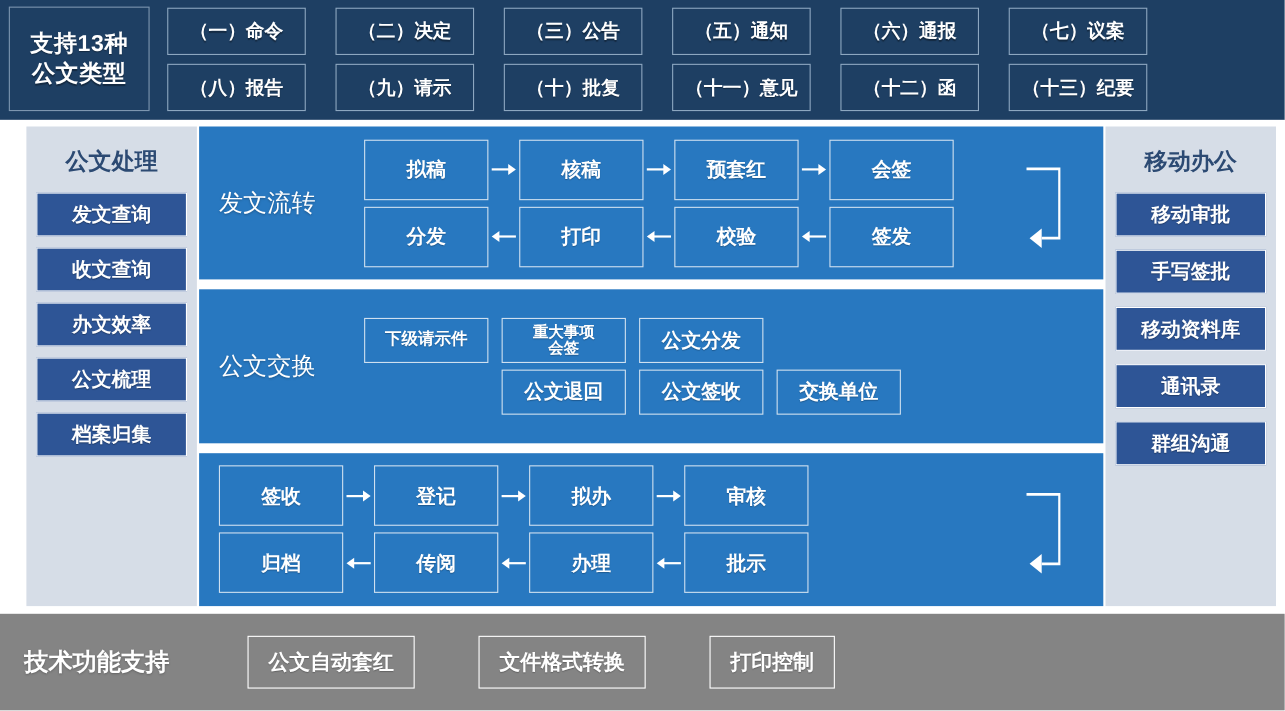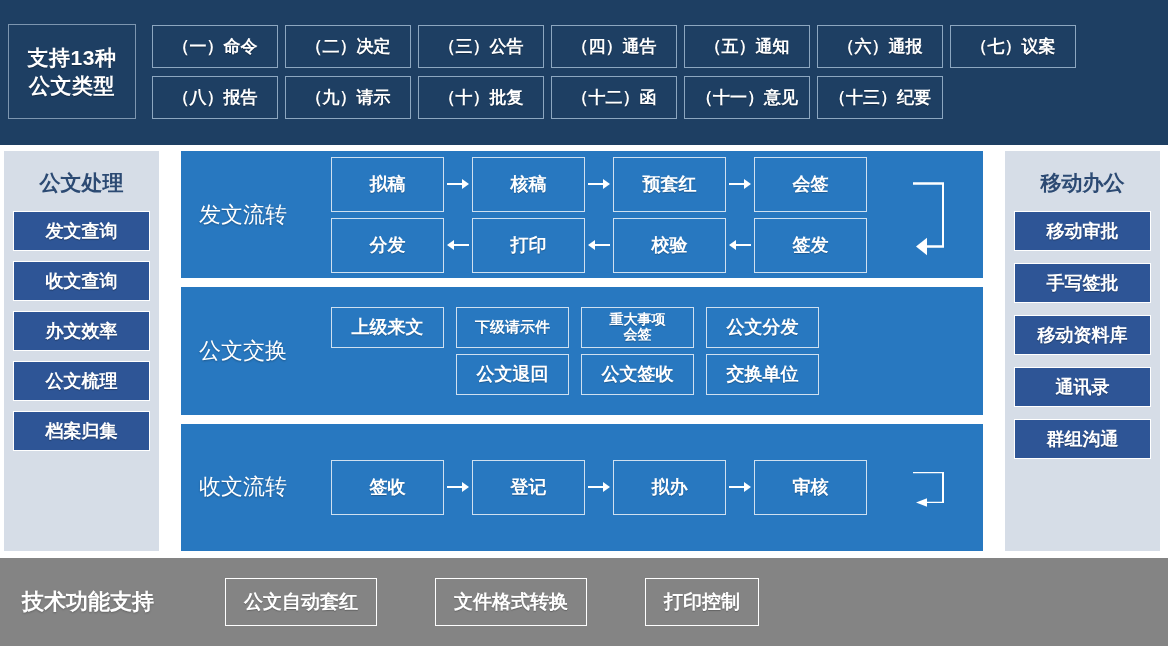--- a/index.html
+++ b/index.html
@@ -19,7 +19,7 @@
 
   
   .header {
-    height: 145px;
+    height: 109px;
     background: #1e3f63;
     display: flex;
     align-items: center;

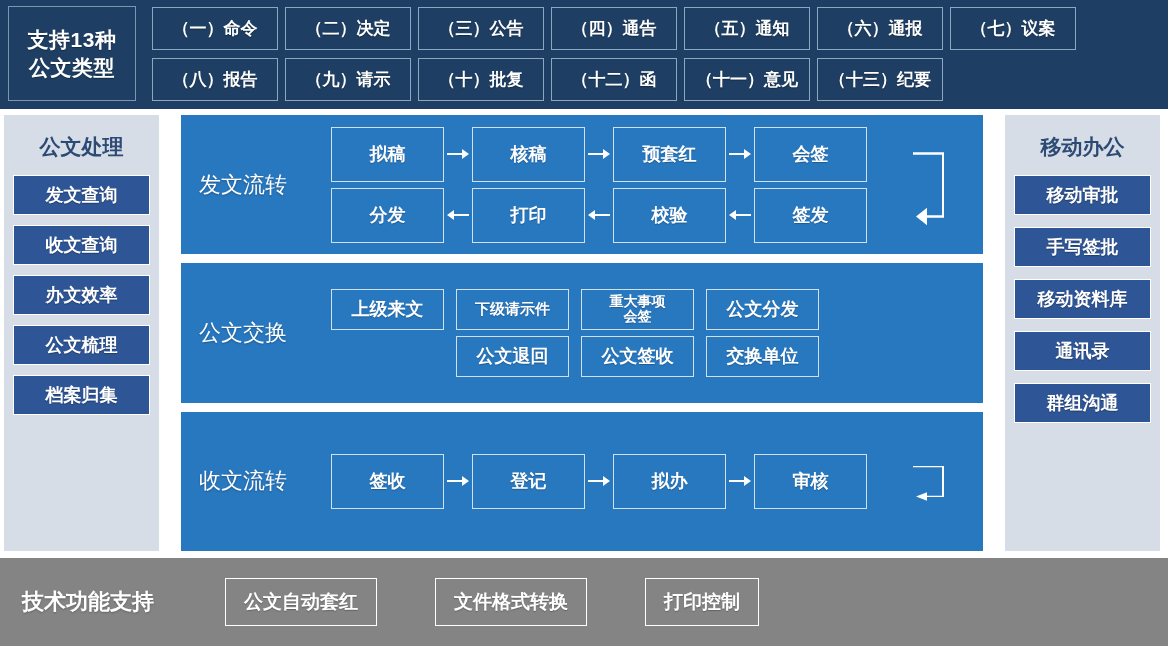--- a/index.html
+++ b/index.html
@@ -43,7 +43,7 @@
     gap: 8px;
     flex: 1 1 auto;
   }
-  .doc-row { display: flex; gap: 7px; }
+  .doc-row { display: flex; gap: 27px; }
   .doc-btn {
     width: 126px; height: 43px;
     border: 1px solid #8da7c0;

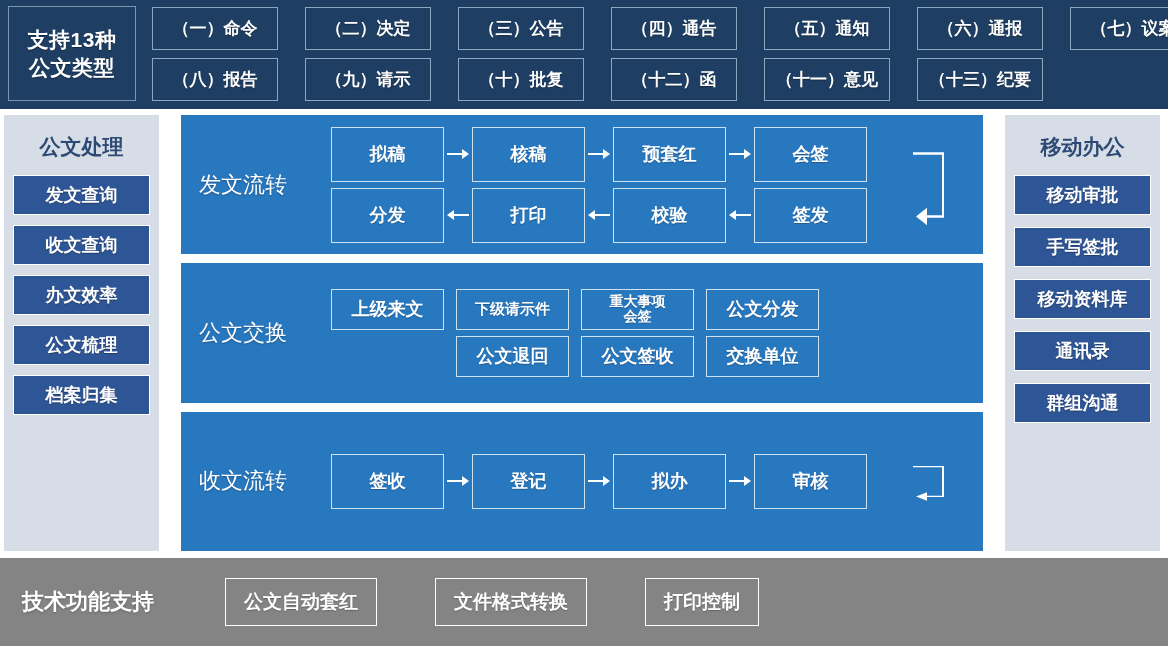--- a/index.html
+++ b/index.html
@@ -243,7 +243,6 @@
         <div class="doc-btn">（一）命令</div>
         <div class="doc-btn">（二）决定</div>
         <div class="doc-btn">（三）公告</div>
-        <div class="doc-btn">（四）通告</div>
         <div class="doc-btn">（五）通知</div>
         <div class="doc-btn">（六）通报</div>
         <div class="doc-btn">（七）议案</div>

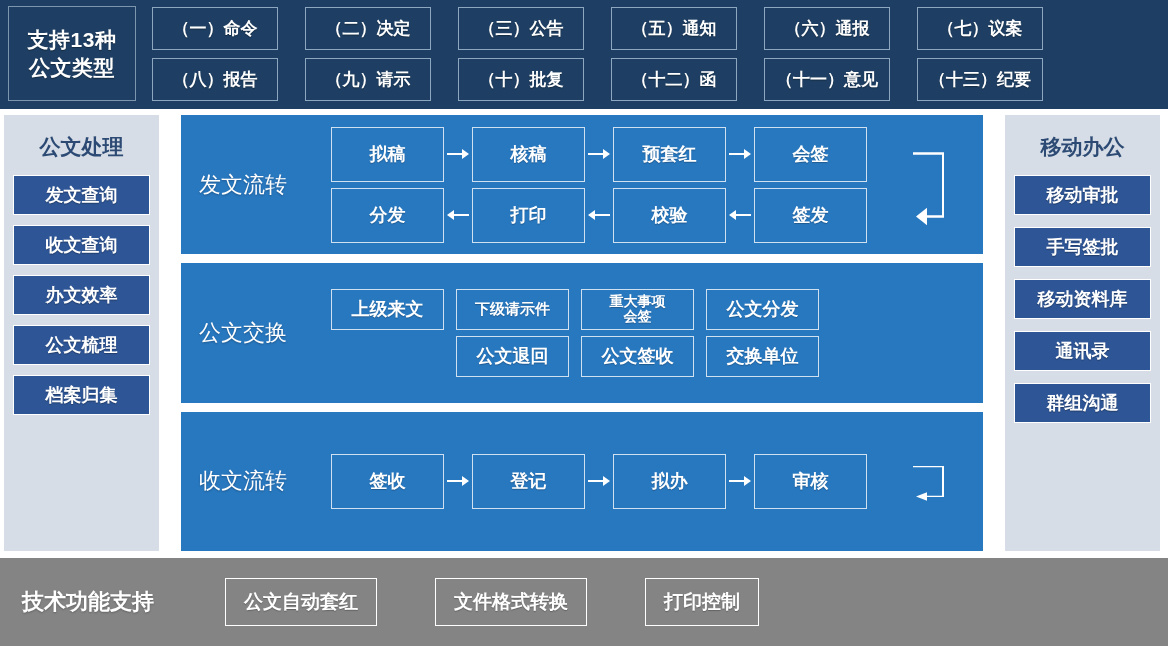--- a/index.html
+++ b/index.html
@@ -251,8 +251,8 @@
         <div class="doc-btn">（八）报告</div>
         <div class="doc-btn">（九）请示</div>
         <div class="doc-btn">（十）批复</div>
+        <div class="doc-btn">（十一）意见</div>
         <div class="doc-btn">（十二）函</div>
-        <div class="doc-btn">（十一）意见</div>
         <div class="doc-btn">（十三）纪要</div>
       </div>
     </div>

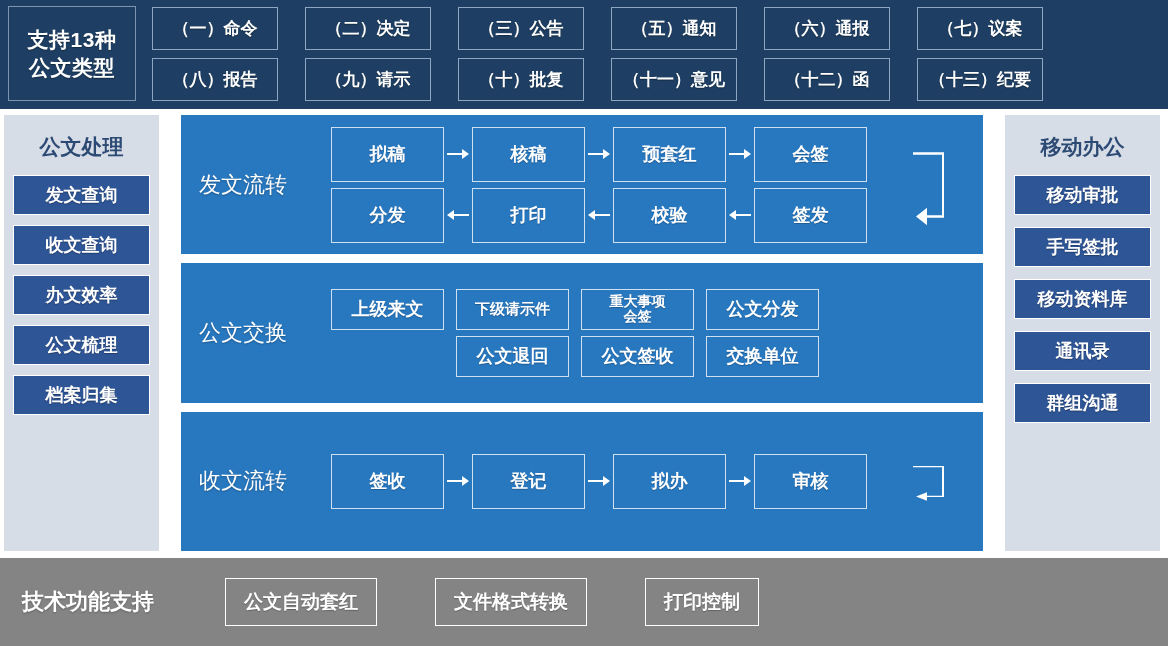--- a/index.html
+++ b/index.html
@@ -59,8 +59,8 @@
   .body-area {
     flex: 1 1 auto;
     display: flex;
-    padding: 6px 8px 0 4px;
-    gap: 22px;
+    padding: 6px 8px 0 24px;
+    gap: 2px;
     background: #ffffff;
     min-height: 0;
   }

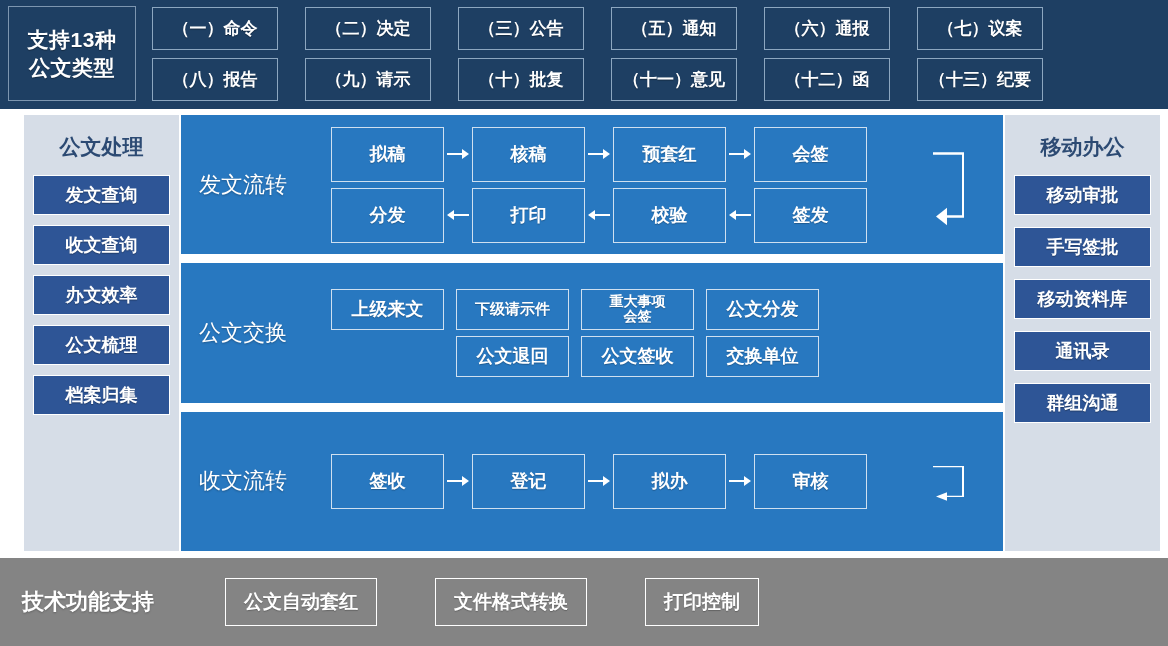--- a/index.html
+++ b/index.html
@@ -305,7 +305,6 @@
         <div class="flow-label">公文交换</div>
         <div class="exchange-grid">
           <div class="exchange-row">
-            <div class="ex-node">上级来文</div>
             <div class="ex-node small">下级请示件</div>
             <div class="ex-node two-line">
               <span>重大事项</span>

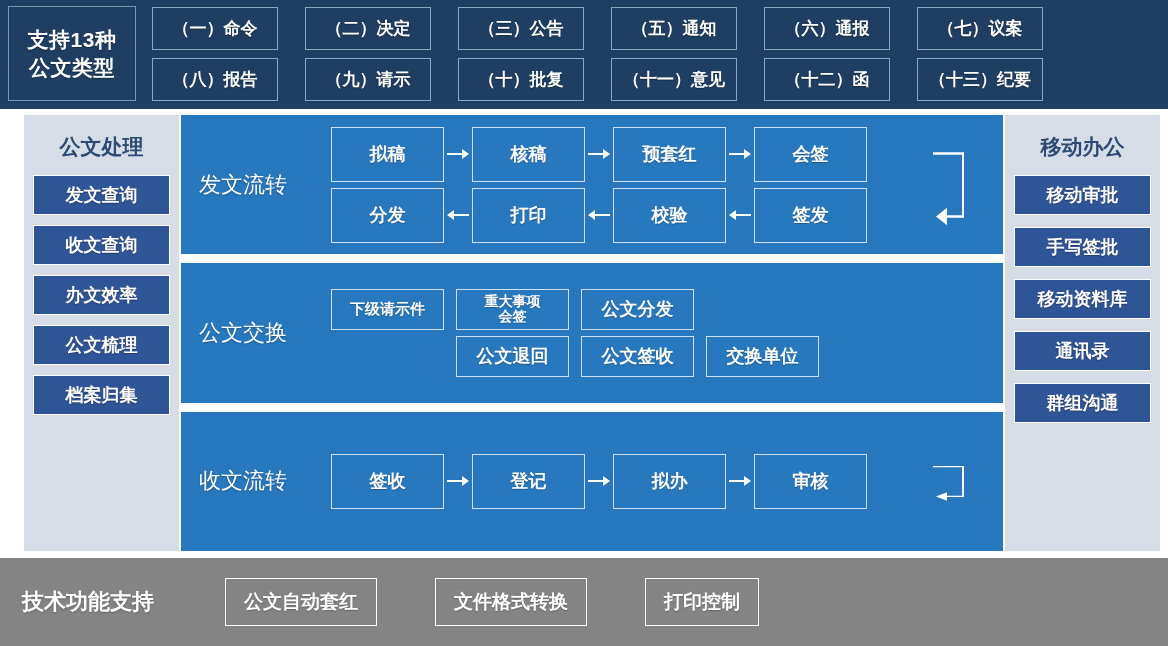--- a/index.html
+++ b/index.html
@@ -322,7 +322,6 @@
       </div>
 
       <div class="flow-section">
-        <div class="flow-label">收文流转</div>
         <div class="flow-grid">
           <div class="flow-row">
             <div class="node">签收</div>

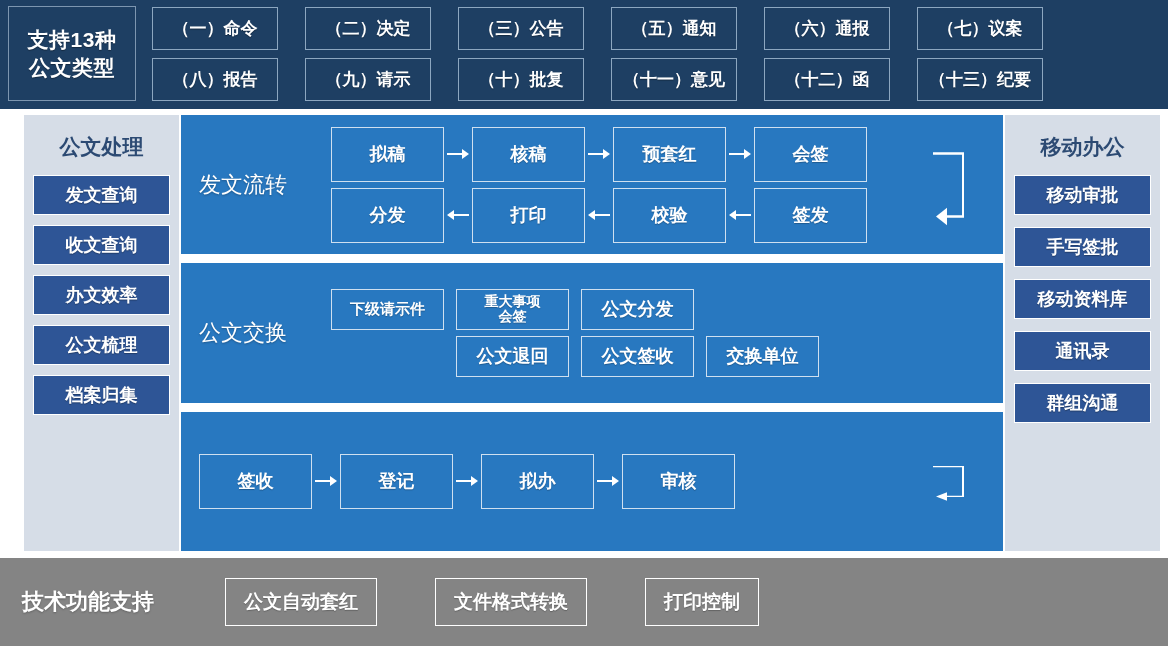--- a/index.html
+++ b/index.html
@@ -332,6 +332,15 @@
             <div class="arrow"></div>
             <div class="node">审核</div>
           </div>
+          <div class="flow-row">
+            <div class="node">归档</div>
+            <div class="arrow left"></div>
+            <div class="node">传阅</div>
+            <div class="arrow left"></div>
+            <div class="node">办理</div>
+            <div class="arrow left"></div>
+            <div class="node">批示</div>
+          </div>
           <div class="loopback">
             <svg viewBox="0 0 56 92" preserveAspectRatio="none">
               <path d="M0 21 H30 V71 H14" fill="none" stroke="#ffffff" stroke-width="2"></path>

